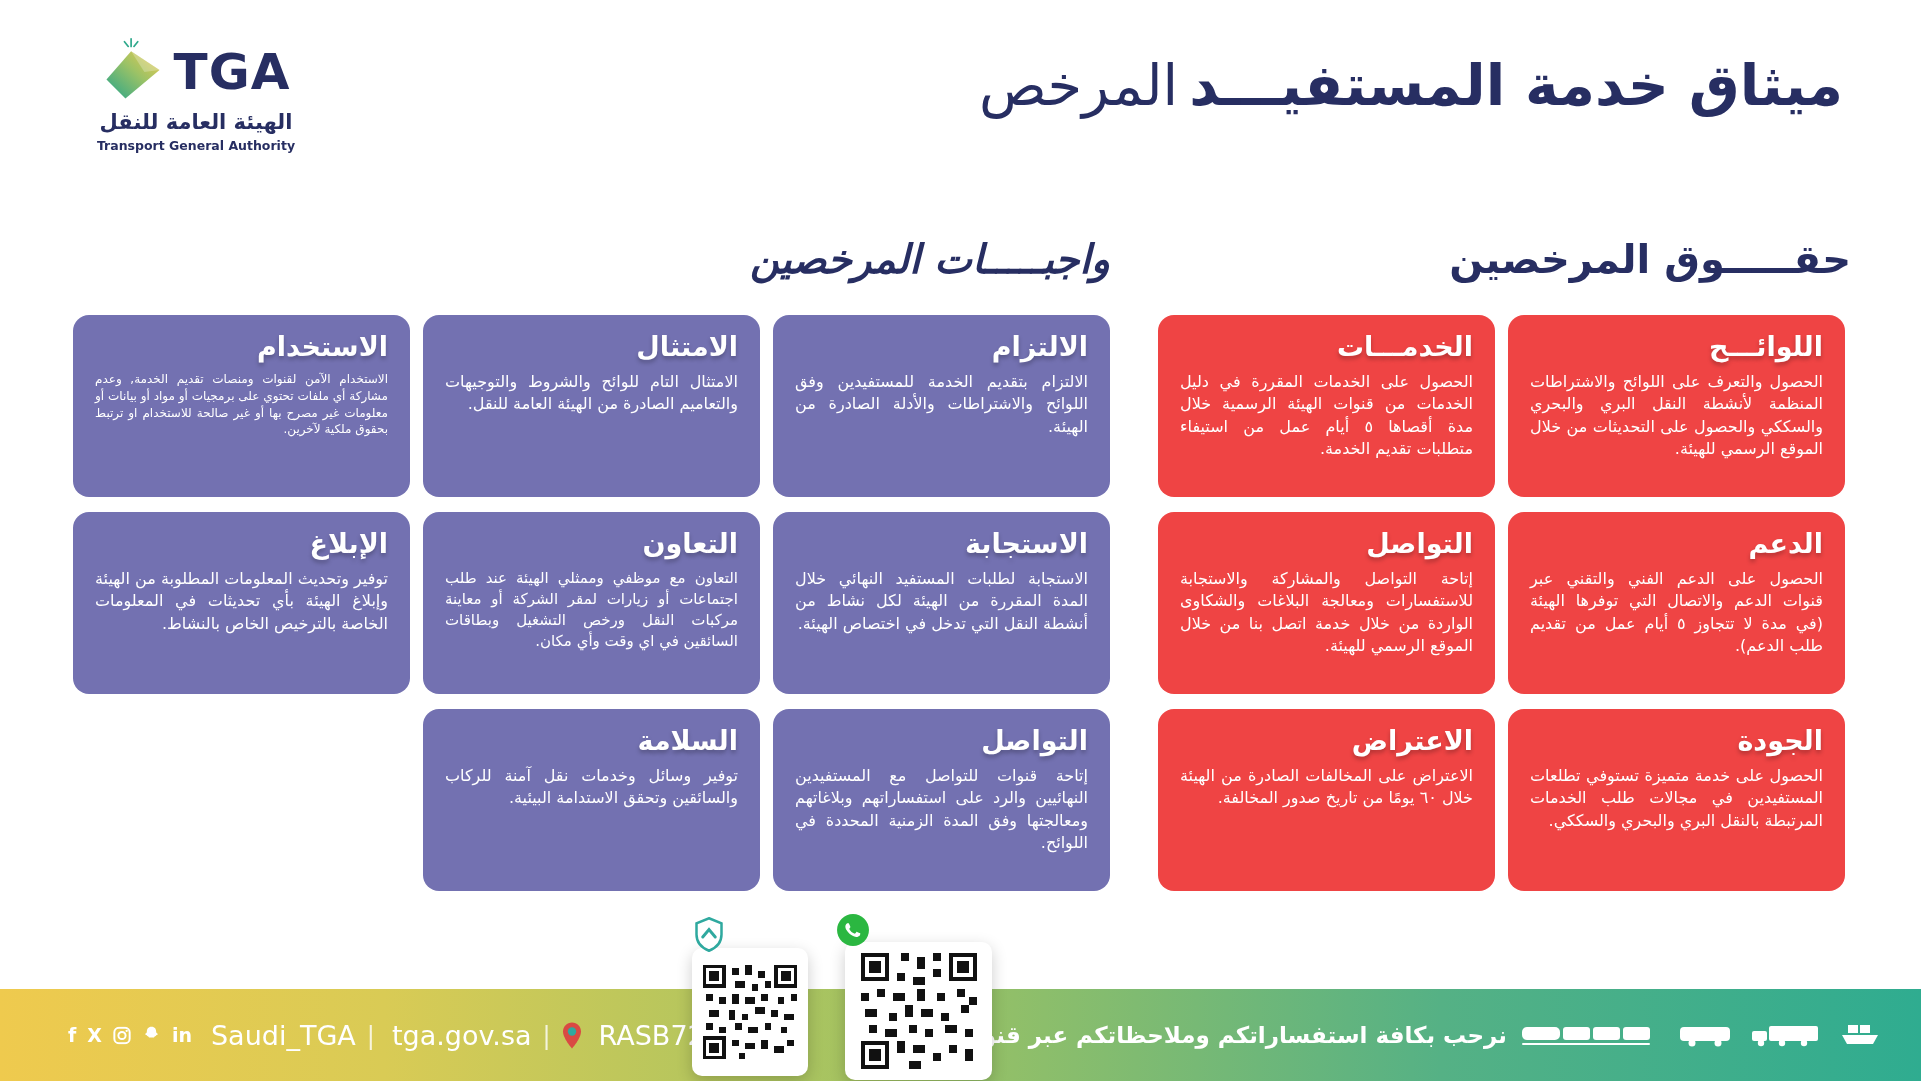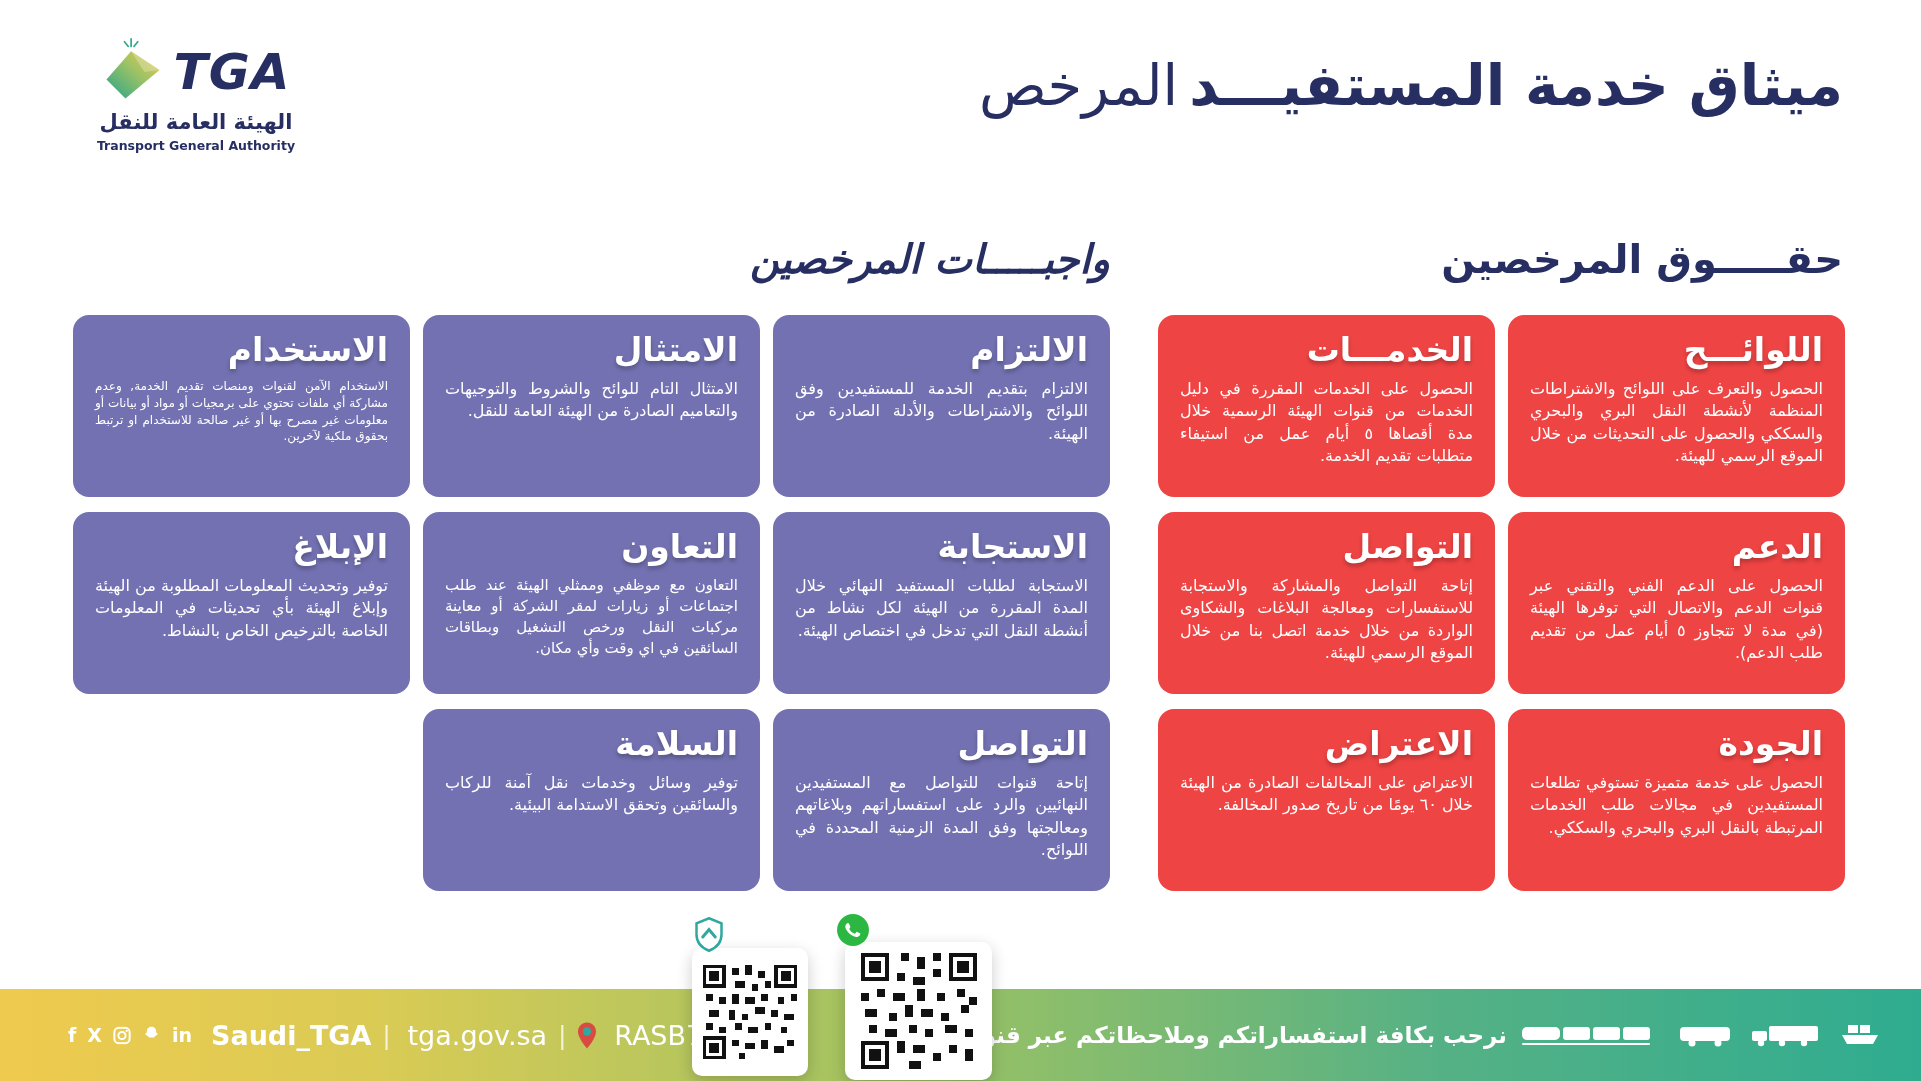--- a/index.html
+++ b/index.html
@@ -17,7 +17,7 @@
     text-align: center; color: #272E62;
   }
   .logo-top { display: flex; align-items: center; justify-content: center; gap: 10px; }
-  .logo-acronym { font-size: 50px; font-weight: bold; letter-spacing: 1px; color: #272E62; font-style: italic; }
+  .logo-acronym { font-size: 50px; font-weight: bold; letter-spacing: 1px; color: #272E62; }
   .logo-ar { font-size: 21px; font-weight: bold; margin-top: 2px; direction: rtl; }
   .logo-en { font-size: 12.5px; font-weight: bold; margin-top: 4px; }
   .main-title {

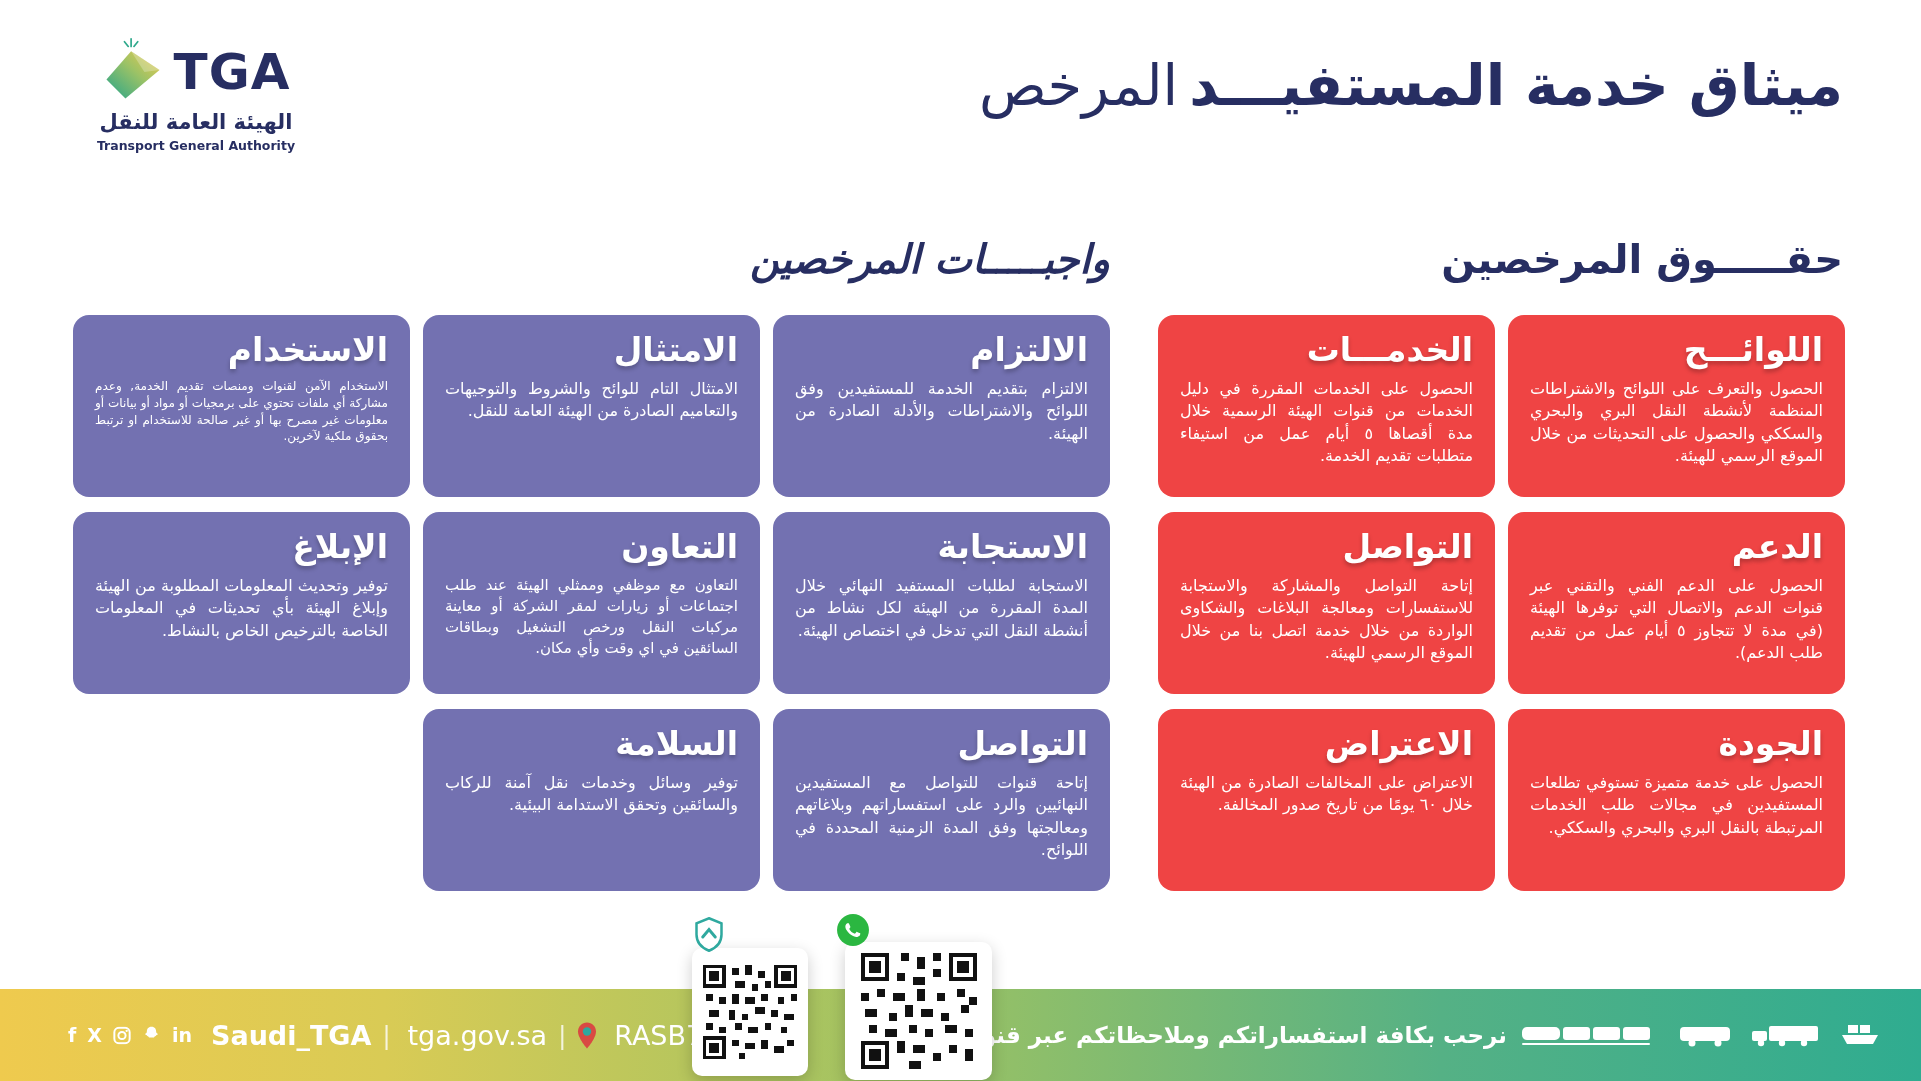--- a/index.html
+++ b/index.html
@@ -32,7 +32,7 @@
     direction: rtl; color: #272E62;
     font-size: 40px; font-weight: bold; white-space: nowrap;
   }
-  .sec-heading.rights { right: 78px; }
+  .sec-heading.rights { right: 70px; }
   .sec-heading.duties { right: 811px; font-style: italic; }
   
   .grid {

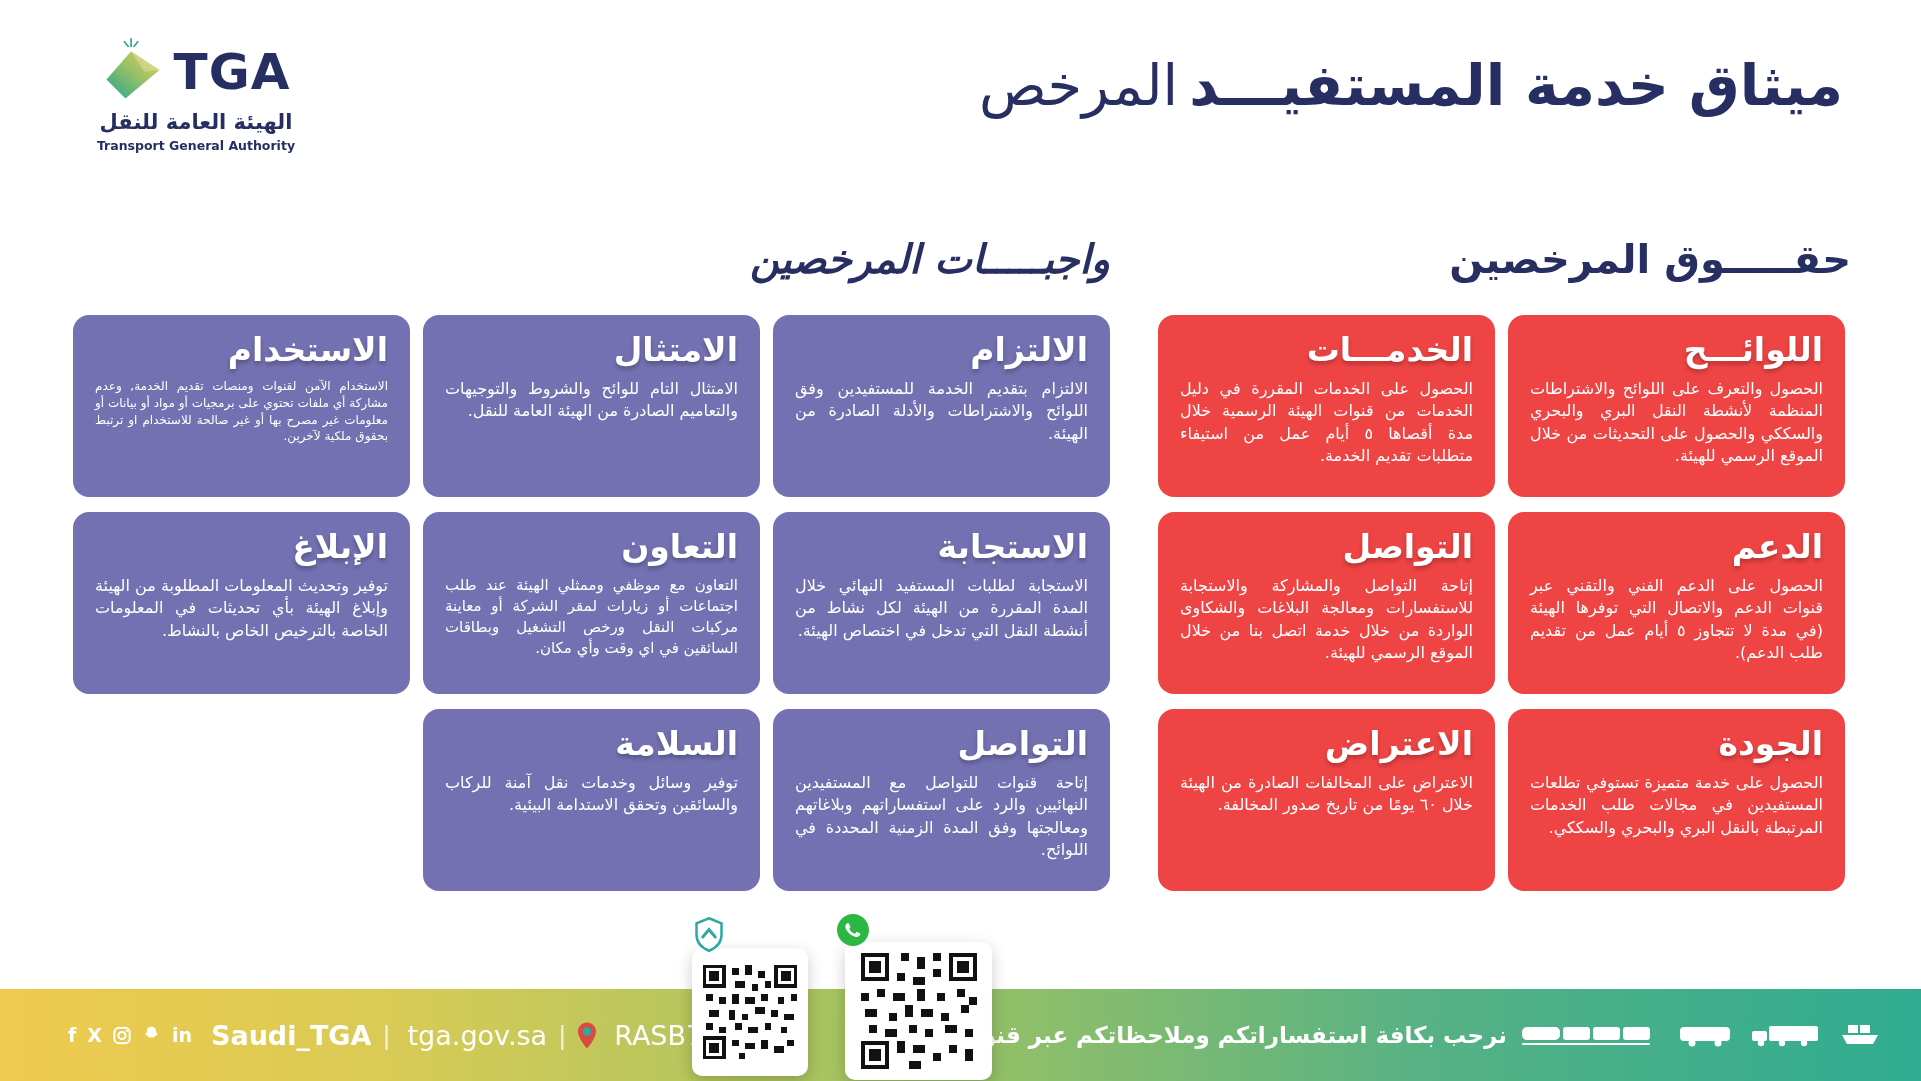--- a/index.html
+++ b/index.html
@@ -49,7 +49,7 @@
   .card.teal   { background: #ef4444; }
   .card.purple { background: #7371B1; }
   .card-title {
-    font-size: 33px; font-weight: bold; 
+    font-size: 27px; font-weight: bold; 
     text-shadow: 0 3px 4px rgba(0,0,0,0.25);
     margin-bottom: 9px; line-height: 1.15;
   }

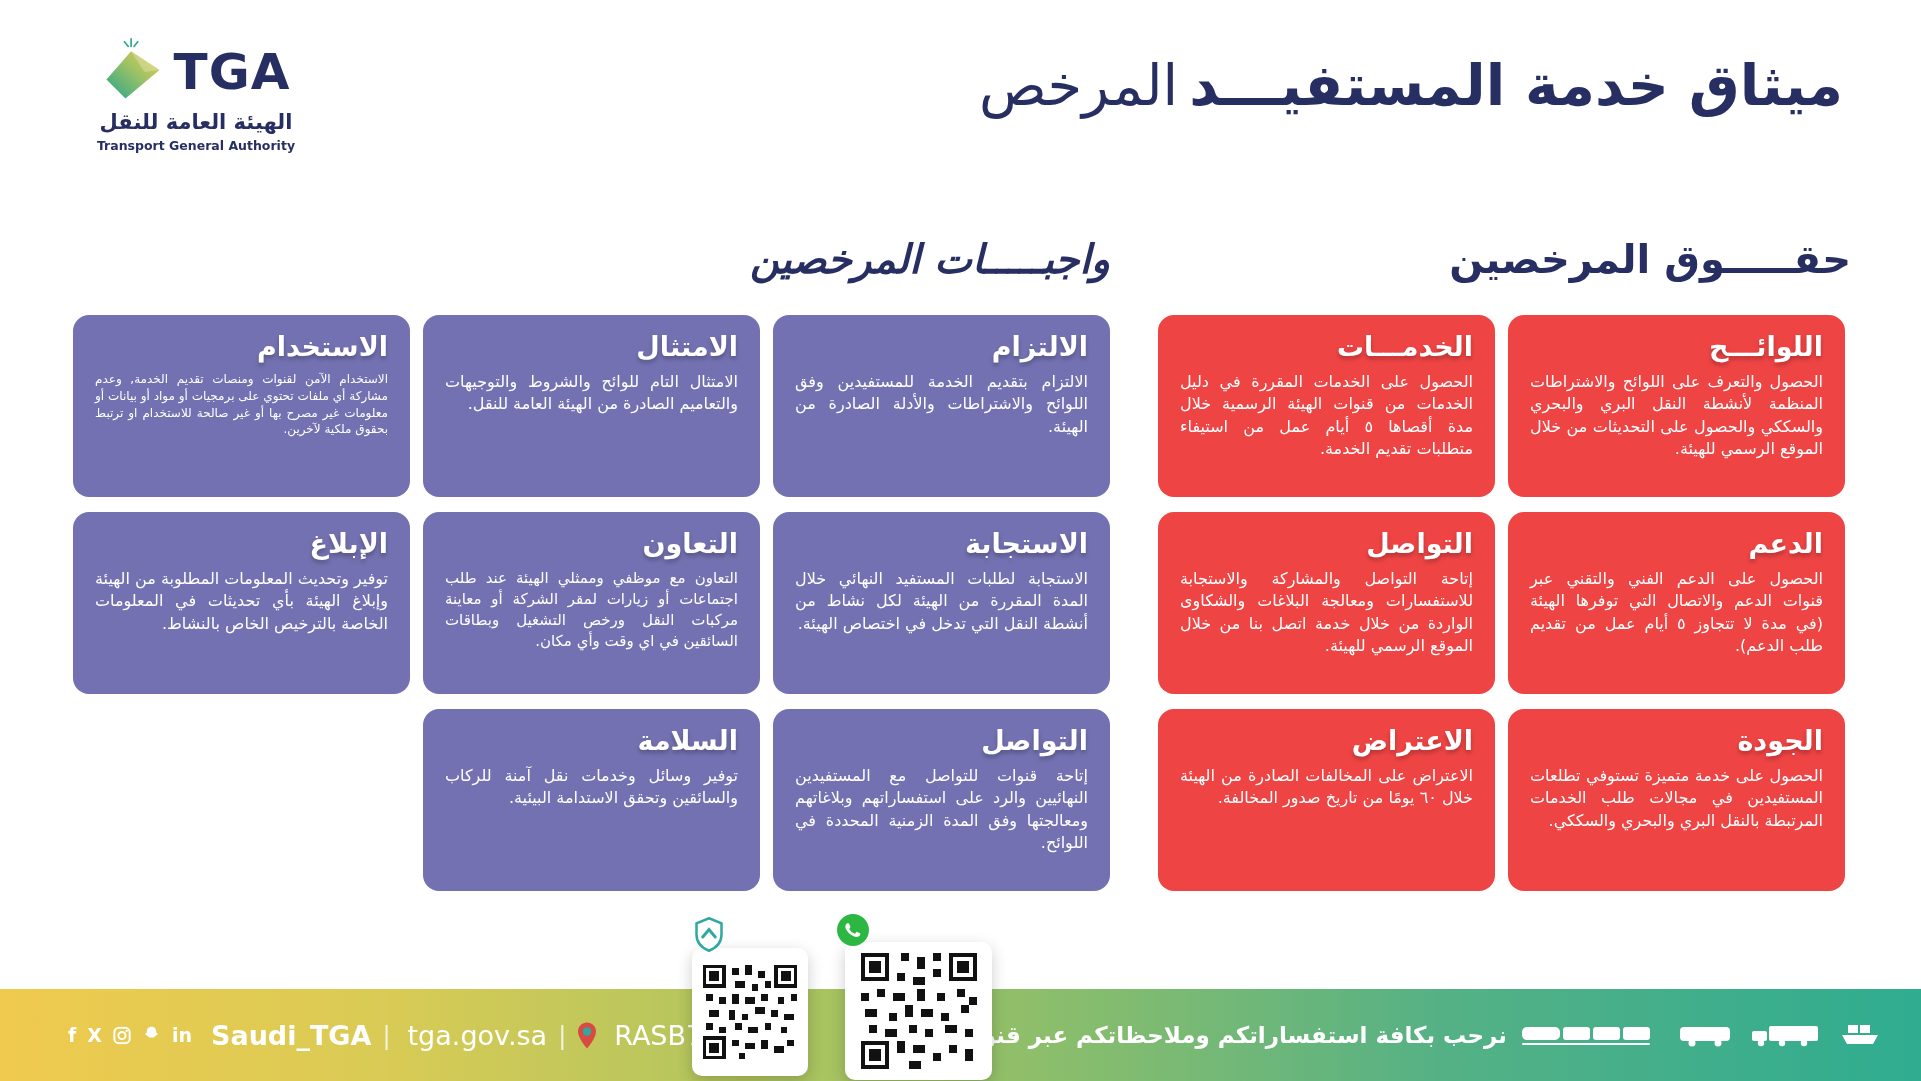--- a/index.html
+++ b/index.html
@@ -68,7 +68,7 @@
   }
   .s-icon { font-size: 19px; font-weight: bold; line-height: 1; color:#fff; }
   .handle, .website, .addr-code { font-size: 27px; color: #ffffff; margin-left: 6px; }
-  .handle { font-weight: bold; margin-left: 8px; text-align: right; }
+  .handle { font-weight: normal; margin-left: 8px; text-align: right; }
   .f-divider { font-size: 24px; opacity: 0.8; }
   .welcome {
     position: absolute; right: 414px; top: 50%; transform: translateY(-50%);

